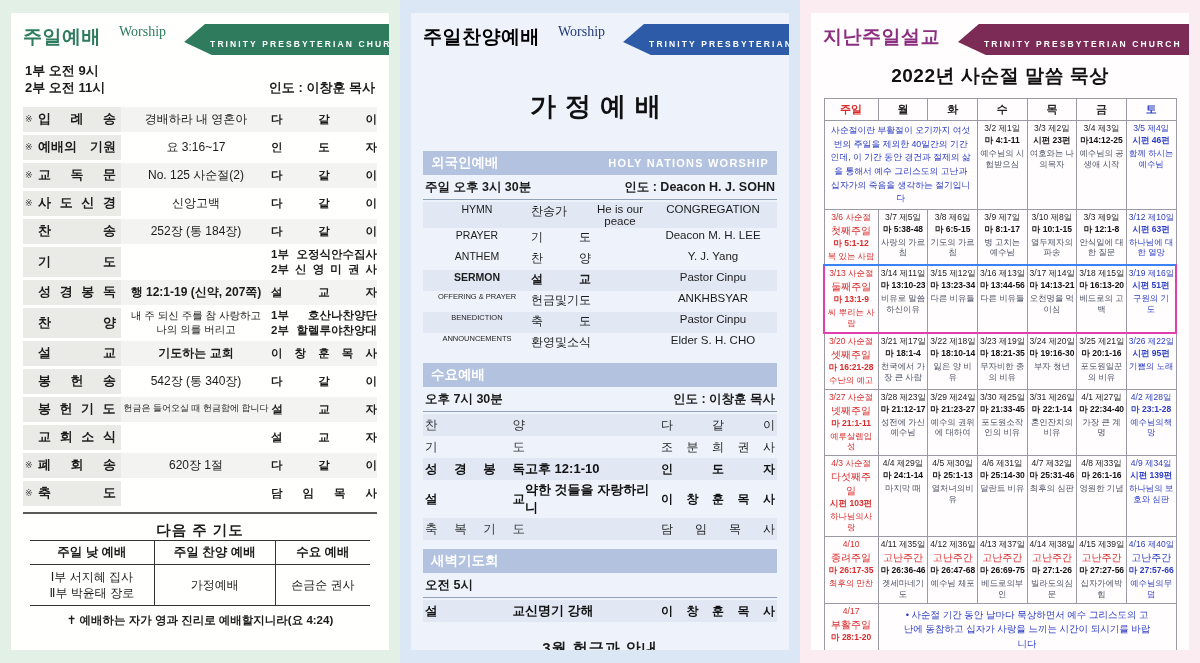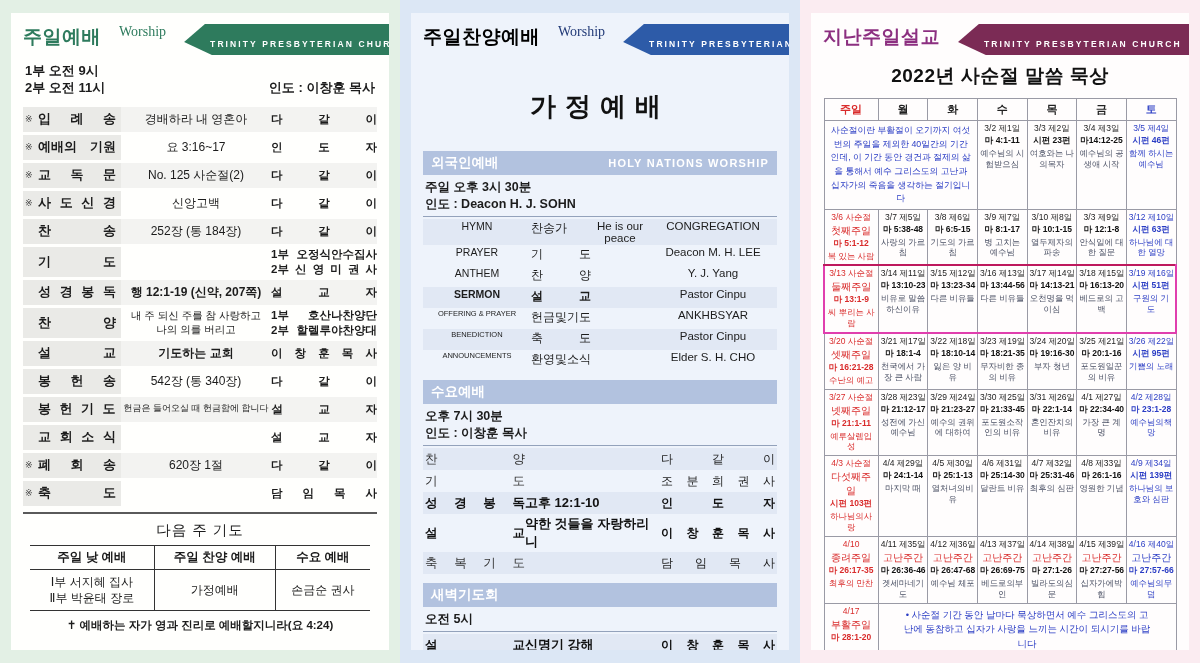--- a/index.html
+++ b/index.html
@@ -52,7 +52,7 @@
   .main-title { text-align:center; font-size:26px; font-weight:bold; letter-spacing:9px; margin:34px 0 27px; color:#111; }
   .band { display:flex; justify-content:space-between; align-items:center; background:#b2c2df; color:#fff; font-weight:bold; padding:3px 8px; font-size:13.5px; margin-top:9px; }
   .band .r { font-size:11px; letter-spacing:1.2px; }
-  .trow { display:flex; justify-content:space-between; font-weight:bold; font-size:12.5px; padding:4px 2px 3px; border-bottom:1.5px solid #93a2bb; margin-bottom:2px;flex-direction:column; }
+  .trow { display:flex; justify-content:space-between; font-weight:bold; font-size:12.5px; padding:4px 2px 3px; border-bottom:1.5px solid #93a2bb; margin-bottom:2px; }
   .frow { display:flex; min-height:21px; padding:1px 0; }
   .frow.shade { background:#e1e8f4; }
   .fen { width:108px; text-align:center; font-size:10.5px; }

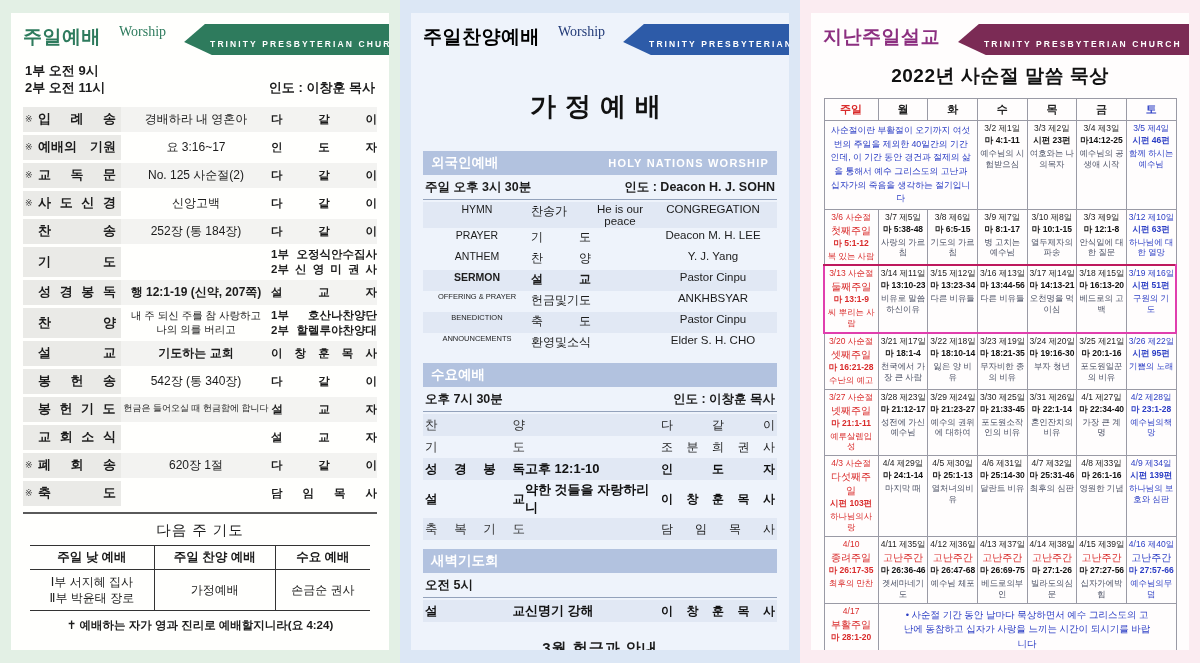--- a/index.html
+++ b/index.html
@@ -86,7 +86,7 @@
   .lent td.sat .d, .lent td.sat .d2, .lent td.sat .s, .lent td.sat .t { color:#2a3cc4; }
   .lent td.intro { color:#2a3cc4; font-size:8.8px; line-height:1.55; padding:3px 5px; vertical-align:middle; }
   .lent td.note  { color:#2a3cc4; font-size:9.5px; line-height:1.55; padding:4px 24px; vertical-align:middle; }
-  tr.hl td { border-top:2px solid #be185d; border-bottom:2px solid #e03fae;margin-top:26px; }
+  tr.hl td { border-top:2px solid #3b82f6; border-bottom:2px solid #e03fae;margin-top:26px; }
   tr.hl td:first-child { border-left:2px solid #e03fae; }
   tr.hl td:last-child  { border-right:2px solid #e03fae; }
   .lverse { text-align:center; font-weight:bold; font-size:12.5px; margin-top:11px; }

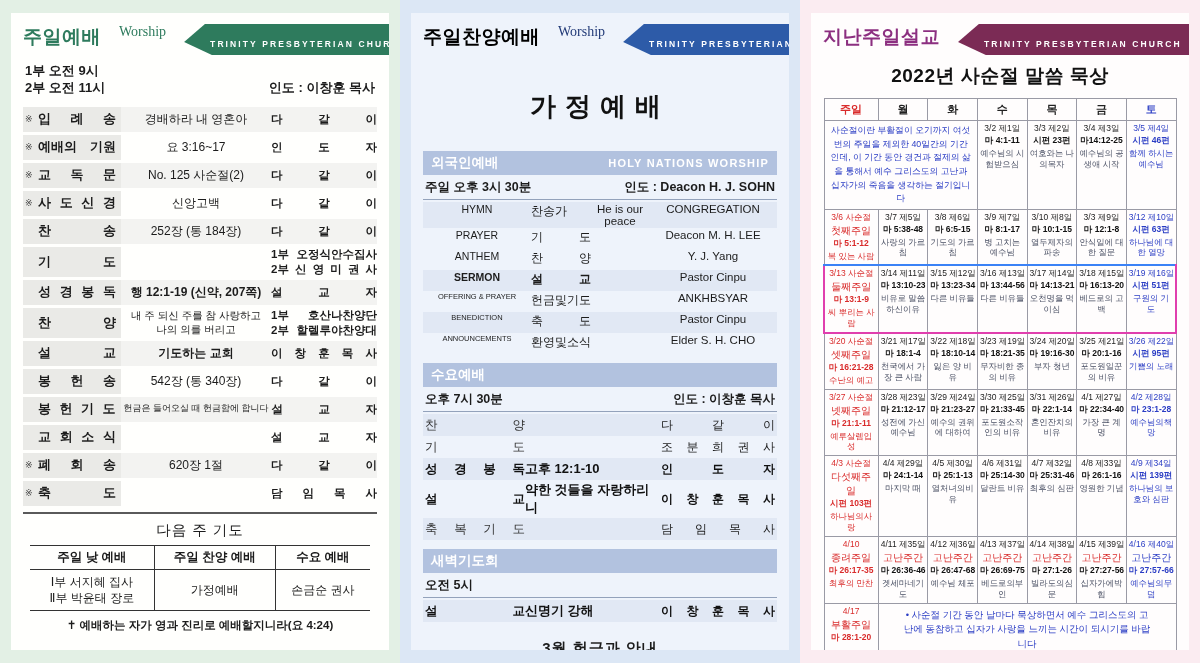--- a/index.html
+++ b/index.html
@@ -41,7 +41,7 @@
   .orow.tiny .ocon { font-size:9px; white-space:nowrap; }
 
   .nextweek { border-top:2px solid #5a5a5a; margin-top:6px; padding-top:7px; }
-  .nw-title { text-align:center; font-weight:normal; font-size:14.5px; margin-bottom:5px; letter-spacing:1px; }
+  .nw-title { text-align:center; font-weight:bold; font-size:14.5px; letter-spacing:1px; }
   .nw-table { width:96%; margin:0 auto; border-collapse:collapse; border-top:1.5px solid #333; border-bottom:1.5px solid #333; }
   .nw-table th { border-bottom:1.5px solid #333; font-size:12.5px; padding:3px 2px; }
   .nw-table td { font-size:12px; padding:4px 2px; text-align:center; white-space:pre-line; line-height:1.35; }

